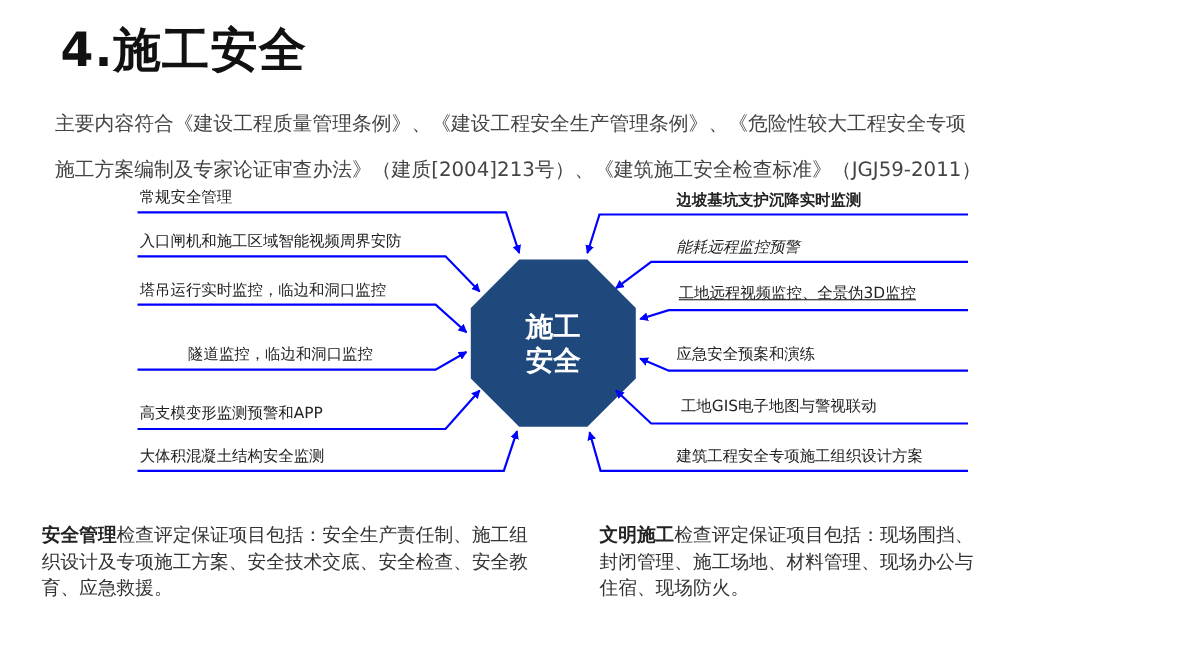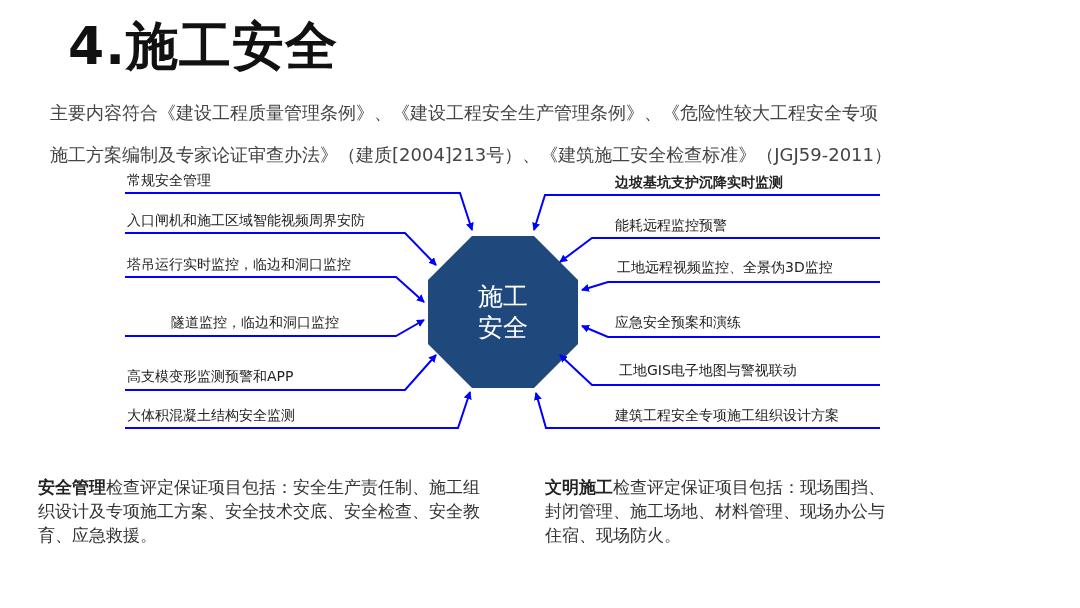--- a/index.html
+++ b/index.html
@@ -5,7 +5,7 @@
     html, body { margin: 0; padding: 0; background: #ffffff; }
     body { width: 1080px; height: 608px; position: relative; overflow: hidden;
            font-family: "DejaVu Sans", "Liberation Sans", sans-serif; }
-    .title { position: absolute; left: 68px; top: 18px; font-size: 52px; font-weight: bold;
+    .title { position: absolute; left: 55px; top: 18px; font-size: 43px; font-weight: bold;
              color: #111; letter-spacing: 1px; line-height: 56px; text-align: right; }
     .intro { position: absolute; left: 38px; top: 86px; width: 1000px; font-size: 18px;
              color: #444; line-height: 30px; }

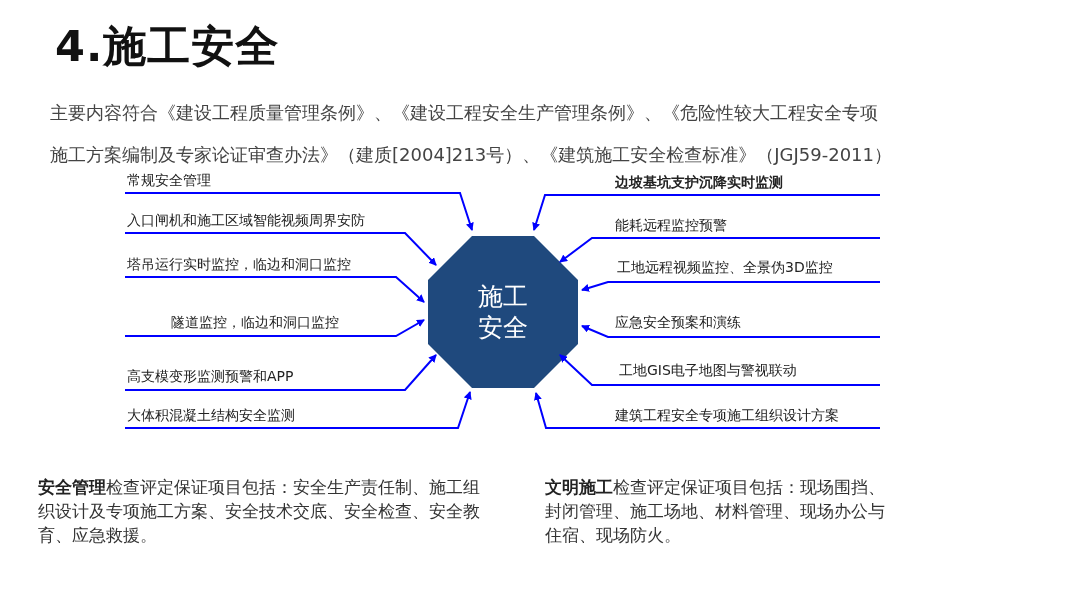--- a/index.html
+++ b/index.html
@@ -64,7 +64,7 @@
 <div class="label" style="left:127px; top:404px;">大体积混凝土结构安全监测</div>
 
 <div class="label" style="left:615px; top:171px;font-weight:bold;">边坡基坑支护沉降实时监测</div>
-<div class="label" style="left:615px; top:214px;">能耗远程监控预警</div>
+<div class="label" style="left:615px; top:214px;font-style:italic;">能耗远程监控预警</div>
 <div class="label" style="left:617px; top:256px;">工地远程视频监控、全景伪3D监控</div>
 <div class="label" style="left:615px; top:311px;">应急安全预案和演练</div>
 <div class="label" style="left:619px; top:359px;">工地GIS电子地图与警视联动</div>

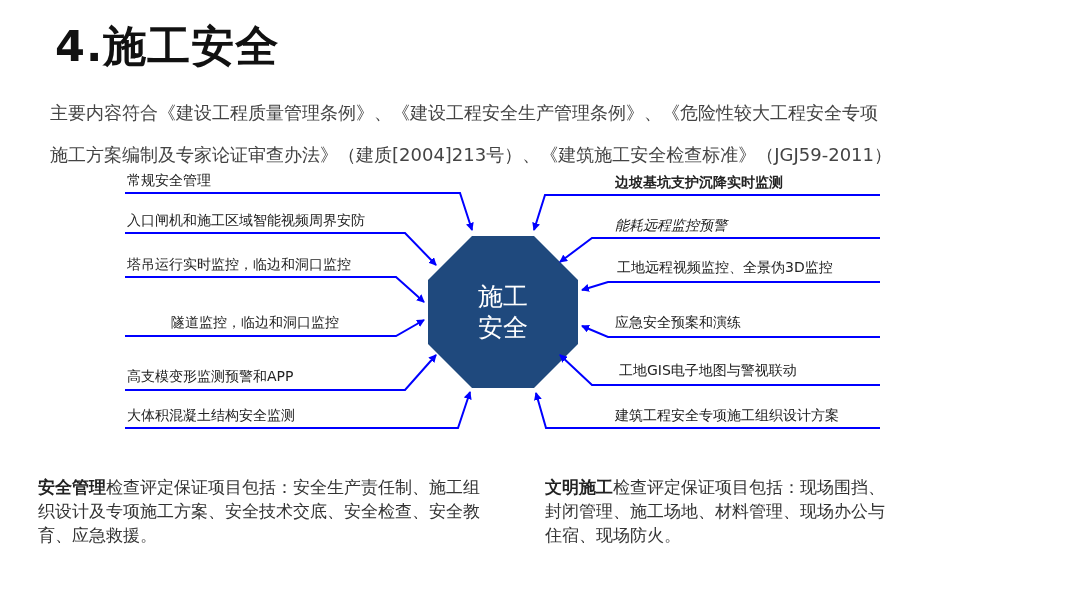--- a/index.html
+++ b/index.html
@@ -65,7 +65,7 @@
 
 <div class="label" style="left:615px; top:171px;font-weight:bold;">边坡基坑支护沉降实时监测</div>
 <div class="label" style="left:615px; top:214px;font-style:italic;">能耗远程监控预警</div>
-<div class="label" style="left:617px; top:256px;">工地远程视频监控、全景伪3D监控</div>
+<div class="label" style="left:617px; top:256px;text-decoration:underline;">工地远程视频监控、全景伪3D监控</div>
 <div class="label" style="left:615px; top:311px;">应急安全预案和演练</div>
 <div class="label" style="left:619px; top:359px;">工地GIS电子地图与警视联动</div>
 <div class="label" style="left:615px; top:404px;">建筑工程安全专项施工组织设计方案</div>

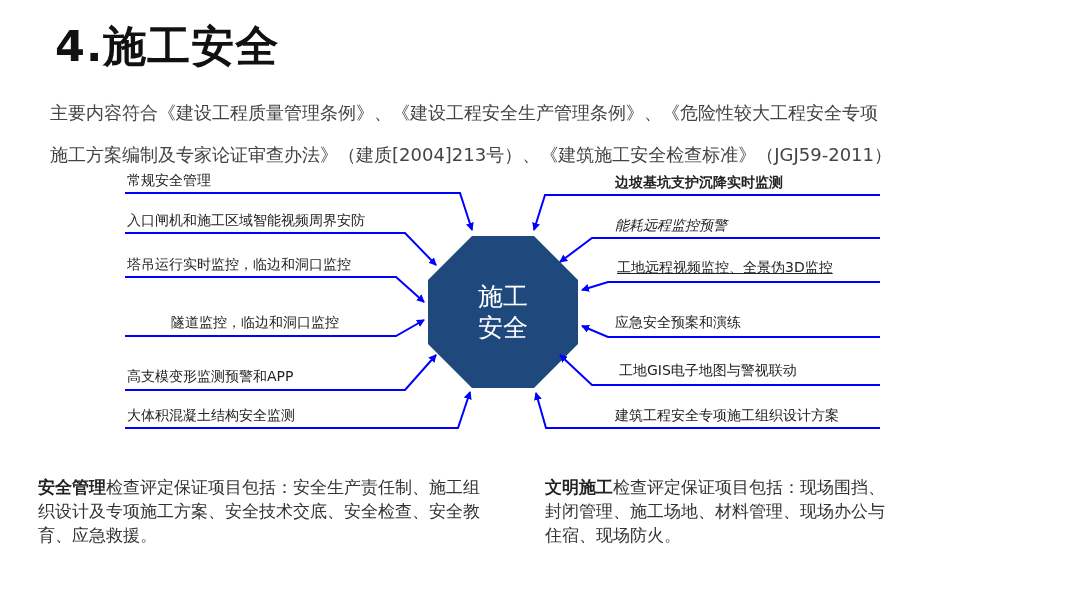--- a/index.html
+++ b/index.html
@@ -14,7 +14,7 @@
     .label { position: absolute; font-size: 14px; color: #222; white-space: nowrap; line-height: 22px; }
     .center-text { position: absolute; left: 428px; top: 281px; width: 150px; text-align: center;
                    font-family: "DejaVu Serif", "Liberation Serif", serif; font-size: 25px;
-                   color: #ffffff; line-height: 31px; }
+                   color: #ffffff; line-height: 31px; font-weight: bold; }
     .note { position: absolute; font-size: 17px; color: #333; line-height: 24px; }
     .note b { font-weight: bold; color: #222; }
   </style>

